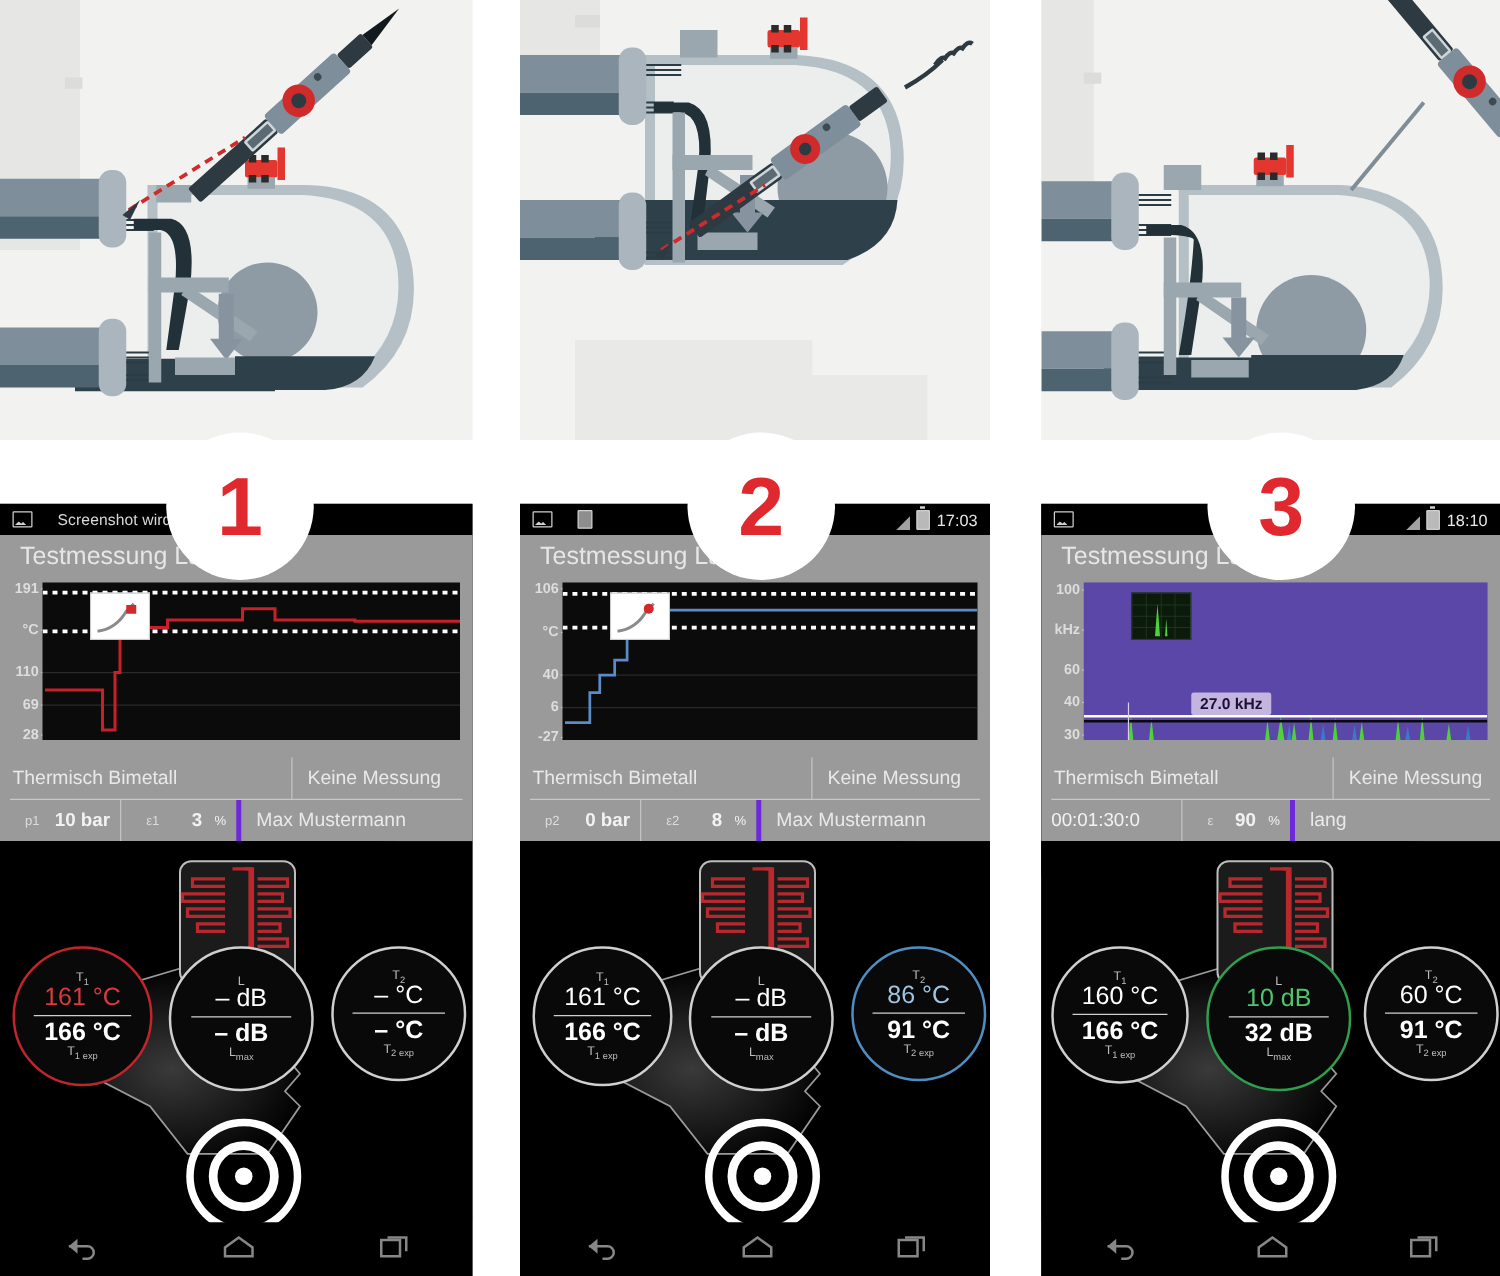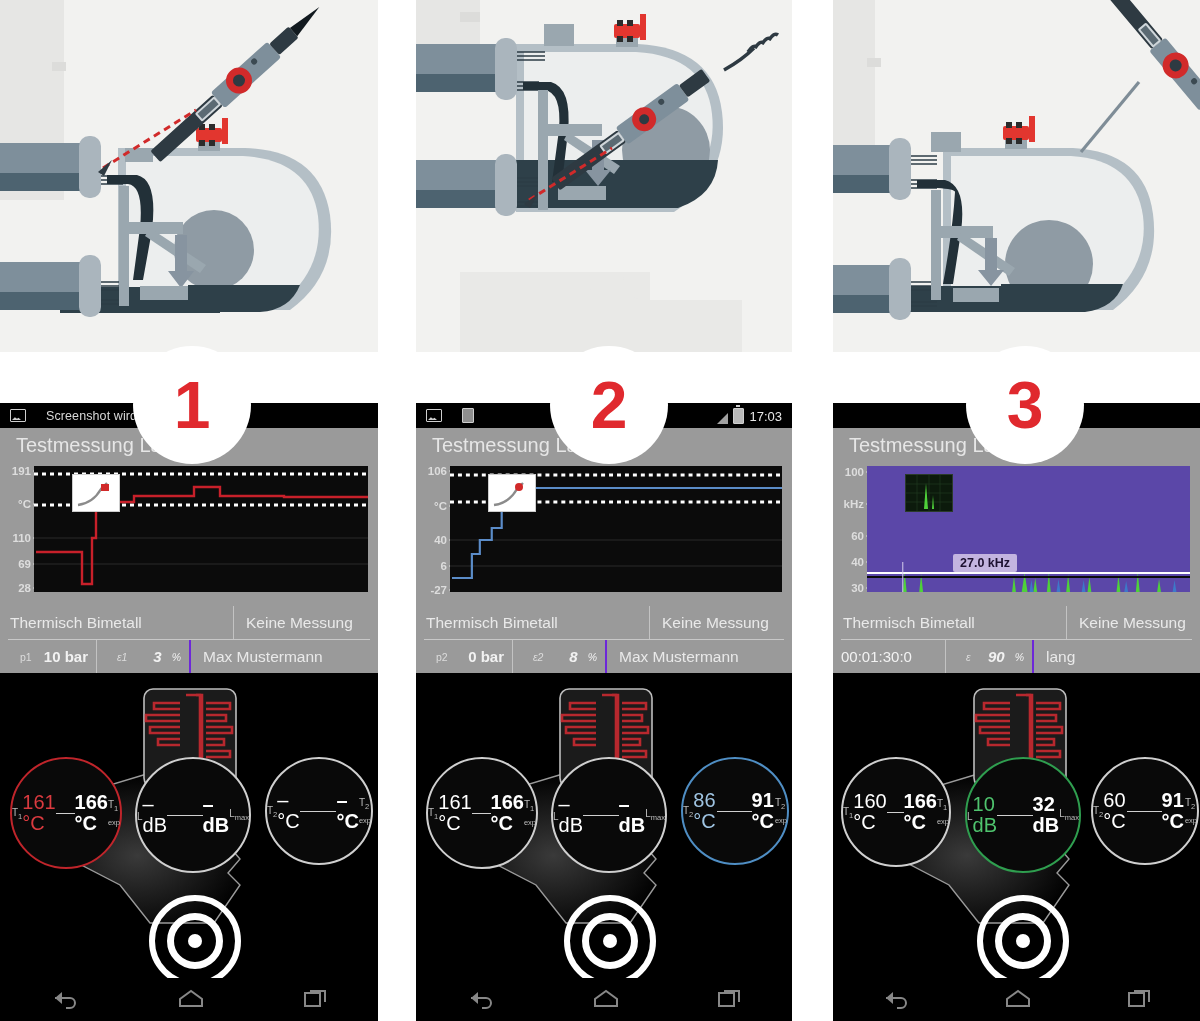--- a/index.html
+++ b/index.html
@@ -610,6 +610,16 @@
 
     <div class="phone">
 
+      <div class="statusbar">
+        <div class="sb-left">
+          <span class="ico-img"></span>
+        </div>
+        <div class="sb-right">
+          <span class="ico-sig"></span>
+          <span class="ico-bat"></span>
+          <span class="sb-time">18:10</span>
+        </div>
+      </div>
 
       <div class="app">
         <div class="app-title">Testmessung La</div>

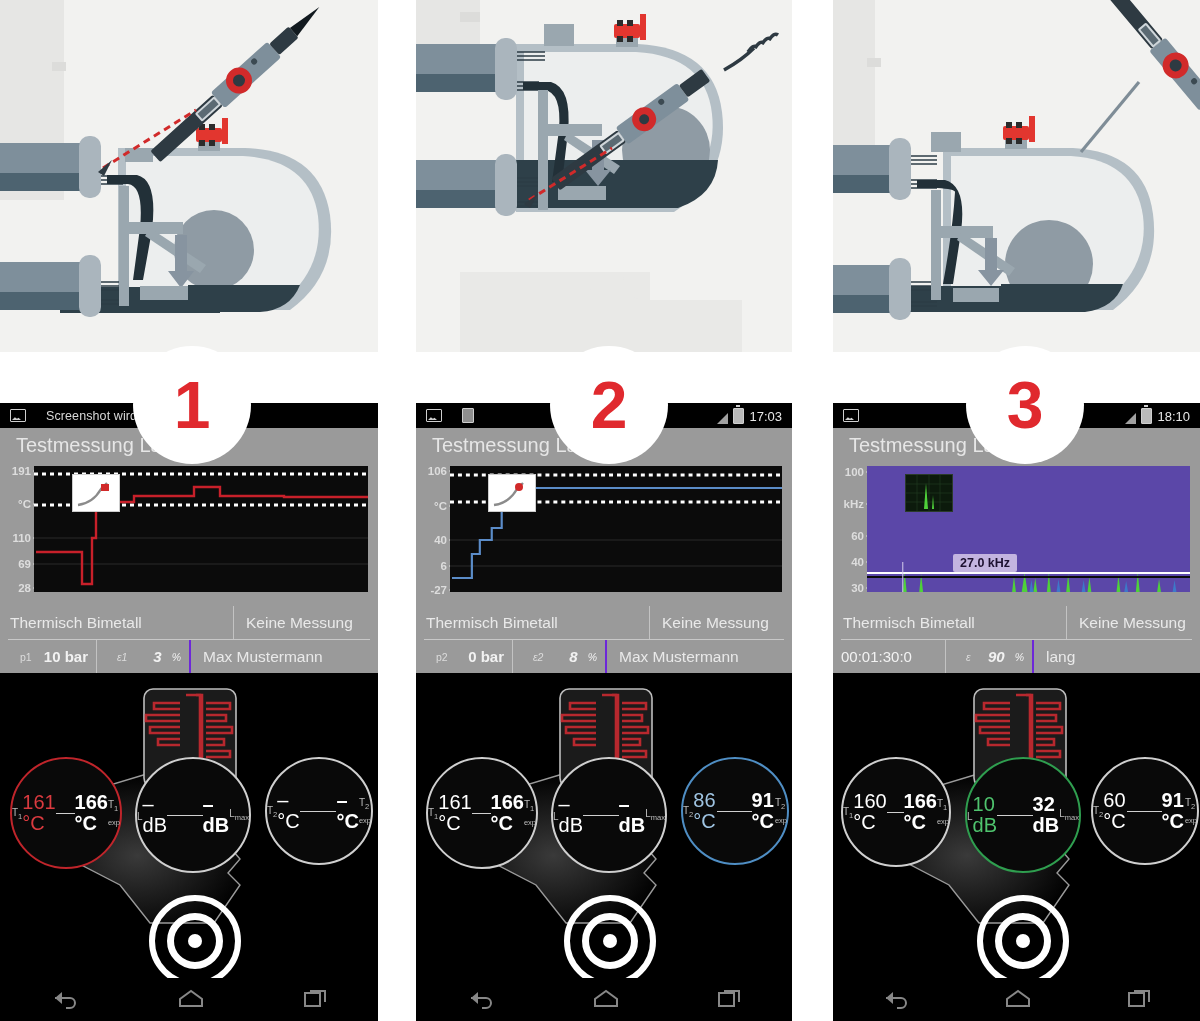--- a/index.html
+++ b/index.html
@@ -68,7 +68,7 @@
   .rs-val{color:#f2f2f2;font-size:15px;font-weight:bold;margin-left:auto;padding-right:8px;white-space:nowrap;}
   .rs-unit{font-size:10.5px;font-weight:normal;}
   .rs-a{width:96px;border-right:1px solid #c3c3c3;}
-  .rs-b{width:92px;border-right:2px solid #6d28d9;font-style:italic;}
+  .rs-b{width:92px;border-right:4px solid #6d28d9;}
   .rs-c{flex:1;padding-left:12px;color:#e9e9e9;font-size:15.5px;}
   .rs-time{color:#f2f2f2;font-size:15px;padding-left:8px;}
 

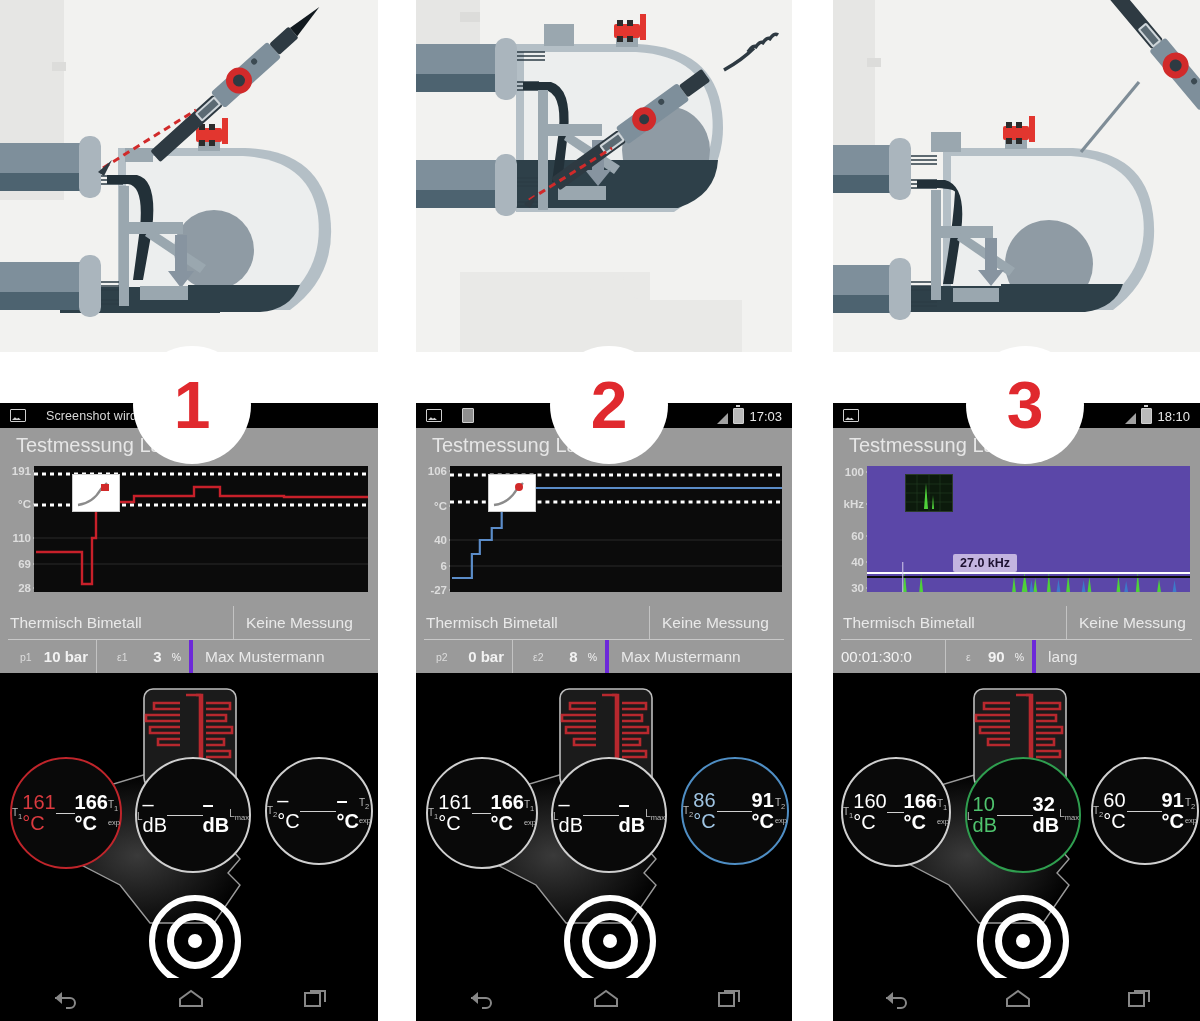--- a/index.html
+++ b/index.html
@@ -85,7 +85,7 @@
   .meas svg{position:absolute;left:0;top:0;width:100%;height:100%;}
 
   .gauge{position:absolute;border-radius:50%;border:2px solid #cfcfcf;background:#090909;
-         display:flex;flex-direction:row;align-items:center;justify-content:center;}
+         display:flex;flex-direction:column;align-items:center;justify-content:center;}
   .g-top-lbl{font-size:10px;color:#bdbdbd;margin-bottom:-2px;}
   .g-top-lbl sub{font-size:7.5px;}
   .g-val{font-size:20px;font-weight:normal;color:#fff;line-height:1.05;}

